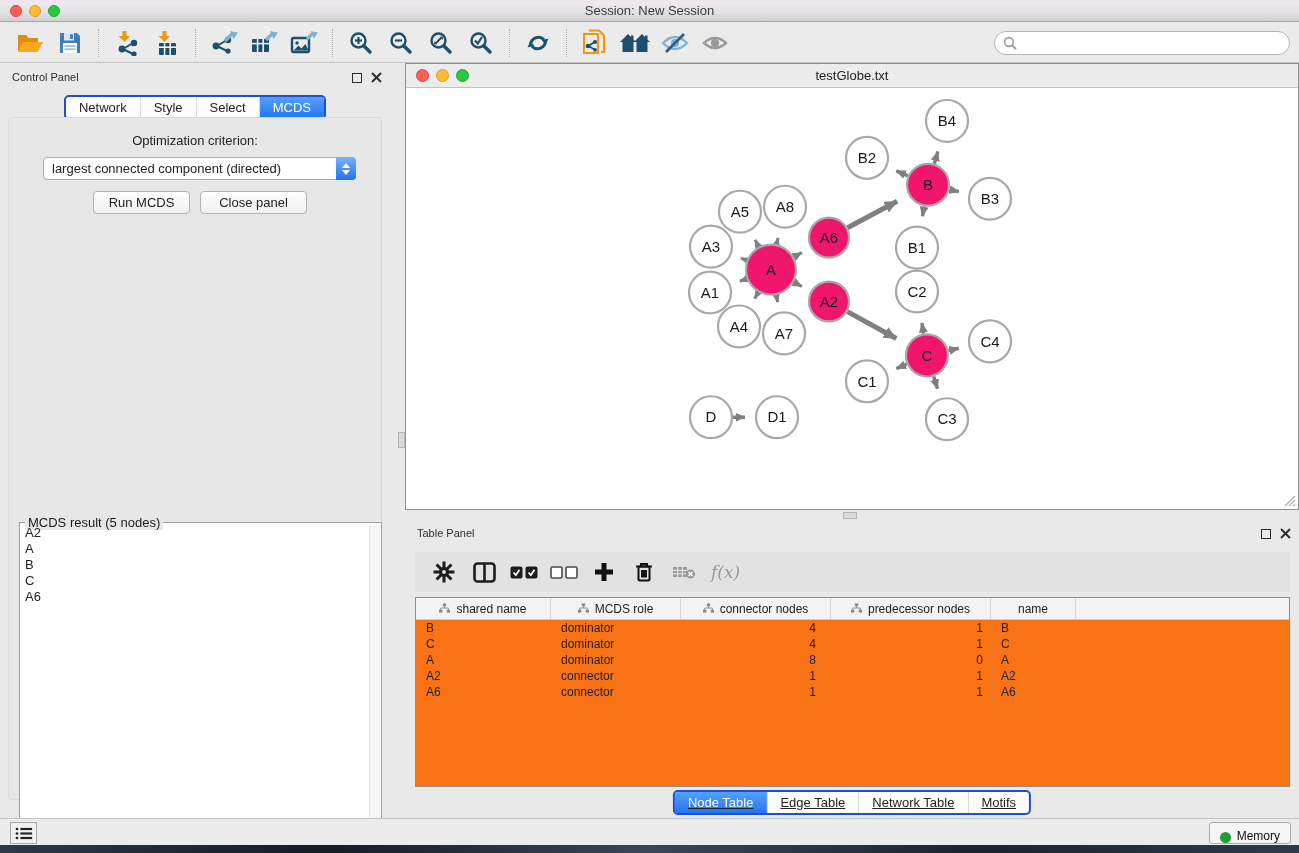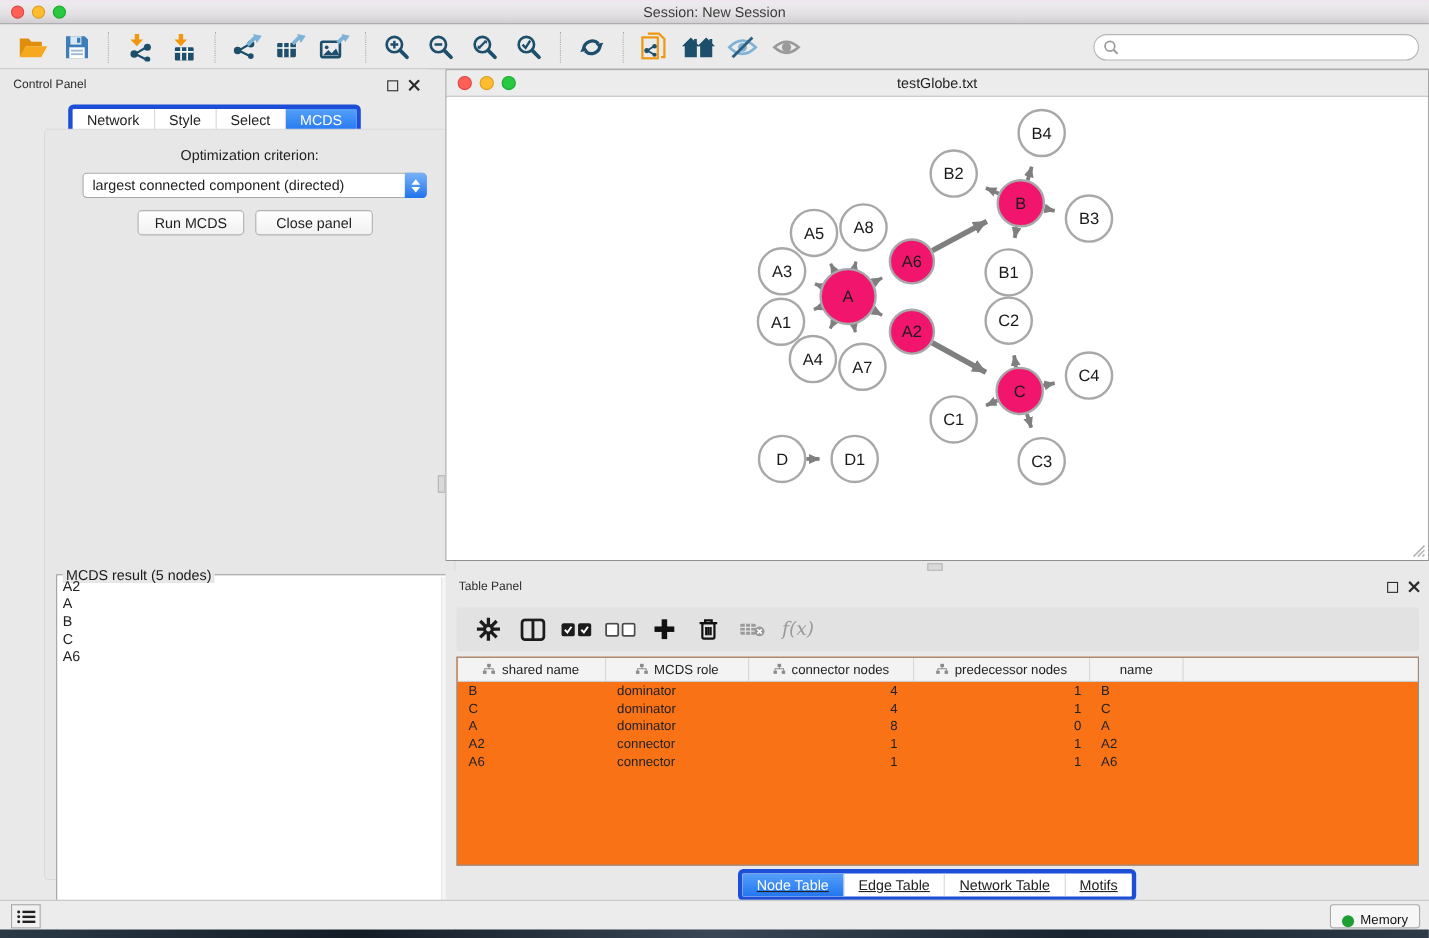--- a/index.html
+++ b/index.html
@@ -31,7 +31,7 @@
   .panel-header { position:relative; height:28px; }
   .panel-header .panel-title { position:absolute; left:12px; top:8px; font-size:11px; color:#2e2e2e; }
   .panel-btns { position:absolute; right:8px; top:9px; display:flex; gap:9px; align-items:center; }
-  .seg { display:flex; border:4px solid #1d4ed8; border-radius:5px; overflow:hidden; background:#fff; width:max-content; }
+  .seg { display:flex; border:2px solid #1d4ed8; border-radius:5px; overflow:hidden; background:#fff; width:max-content; }
   .seg-item { padding:3px 13px; font-size:13px; color:#222; border-left:1px solid #d8d8d8; cursor:default; white-space:nowrap; }
   .seg-item:first-child { border-left:none; }
   .seg-item.active { background:linear-gradient(#55a0f8,#2276f0); color:#fff; }

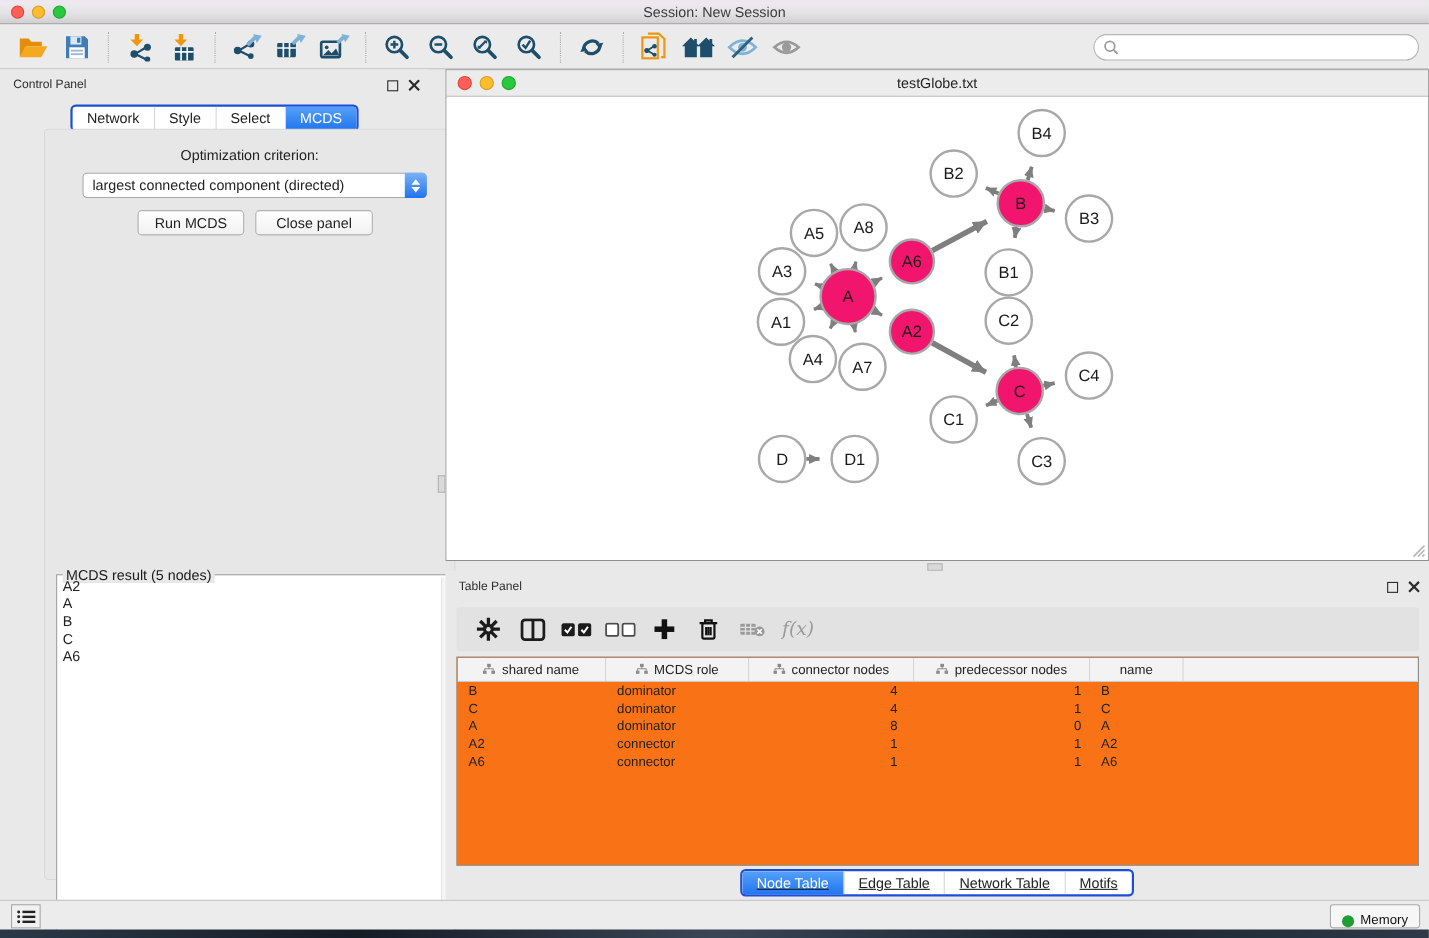--- a/index.html
+++ b/index.html
@@ -37,7 +37,7 @@
   .seg-item.active { background:linear-gradient(#55a0f8,#2276f0); color:#fff; }
   .cp-tabs-wrap { position:absolute; left:0; top:32px; width:390px; display:flex; justify-content:center; }
   .cp-content { position:absolute; left:8px; top:54px; width:374px; height:683px; background:#e7e7e7;
-    border:1px solid #dadada; border-radius:4px;margin-left:32px; }
+    border:1px solid #dadada; border-radius:4px; }
   .opt-label { position:absolute; left:0; top:15px; width:100%; text-align:center; font-size:13px; }
   .dropdown { position:absolute; left:34px; top:39px; width:313px; height:23px; background:#fff;
     border:1px solid #ababab; border-radius:4px; display:flex; align-items:center; }

